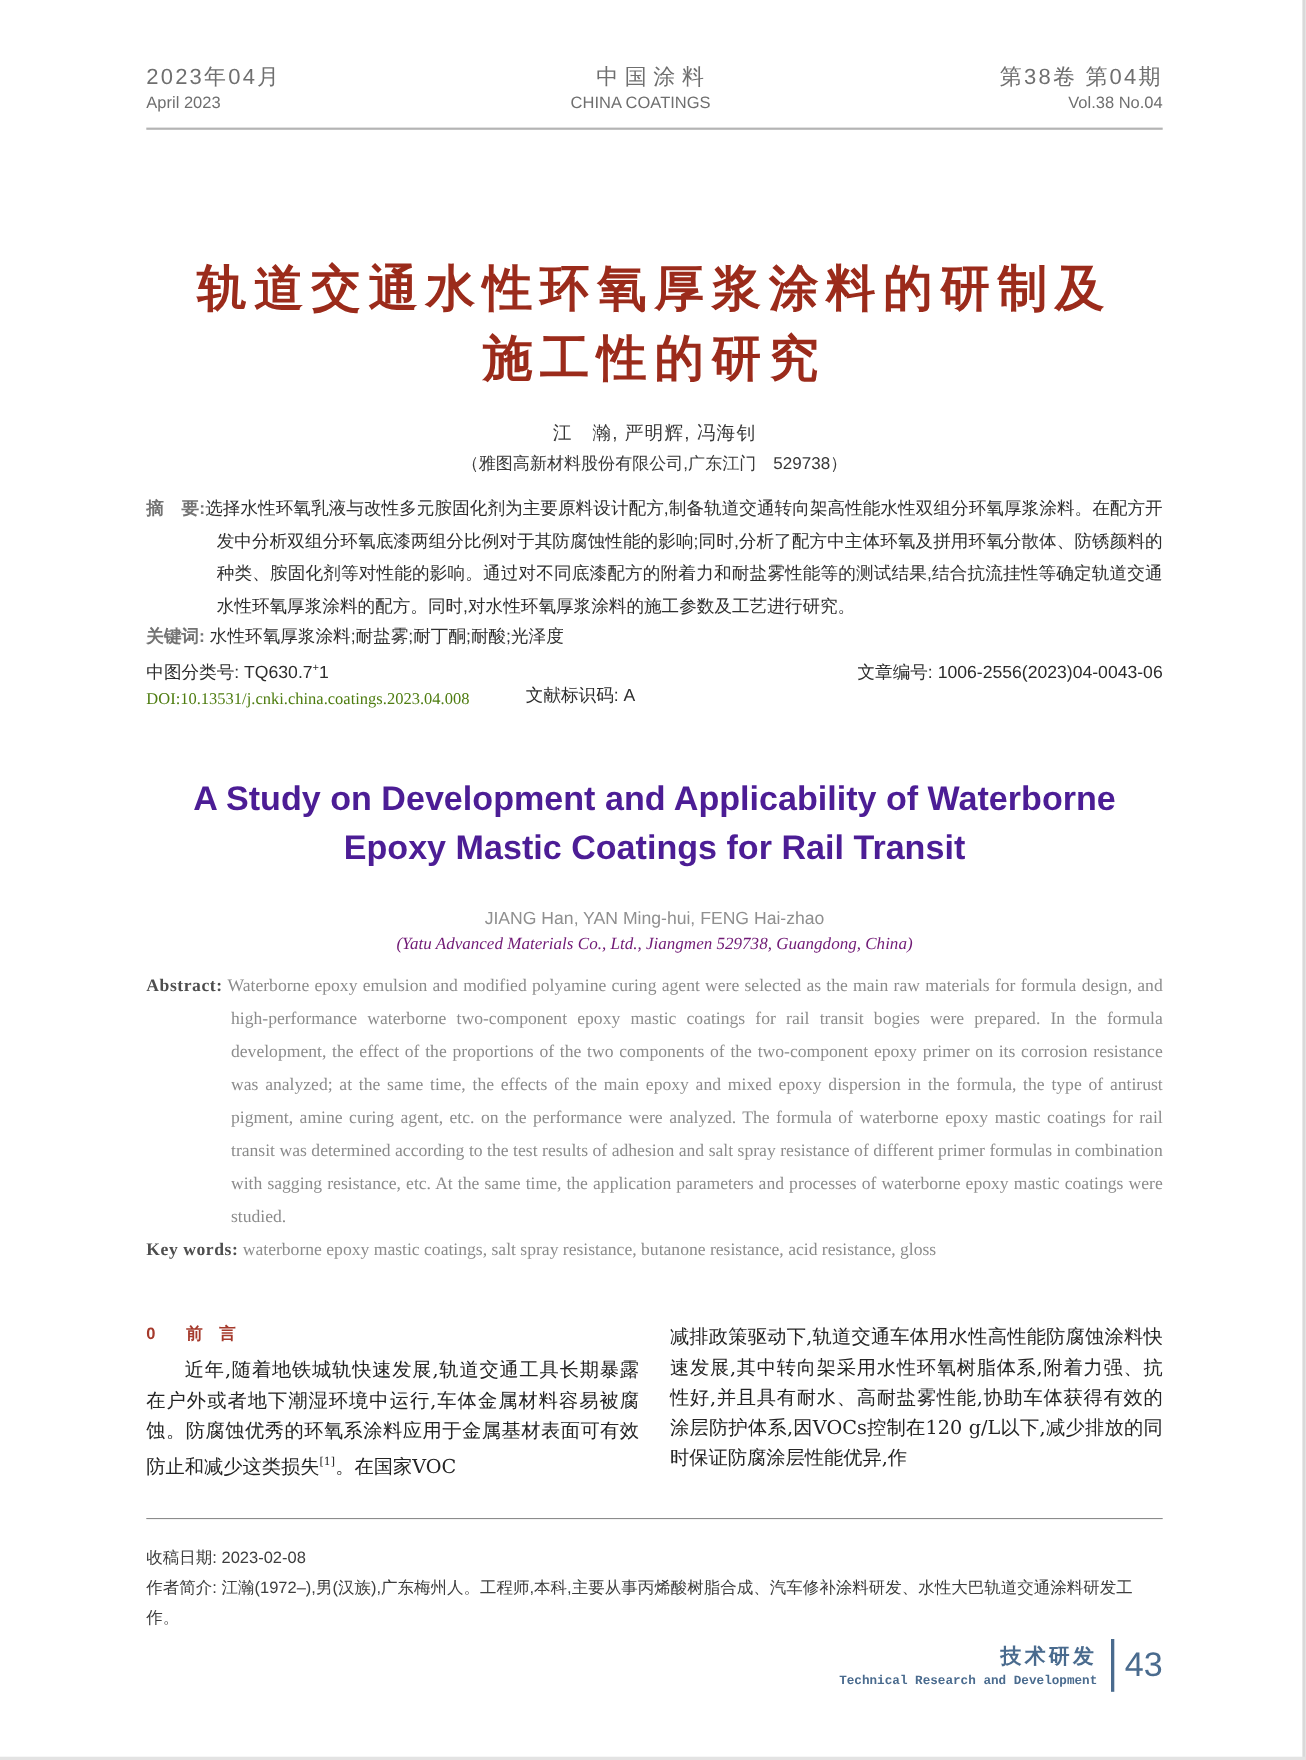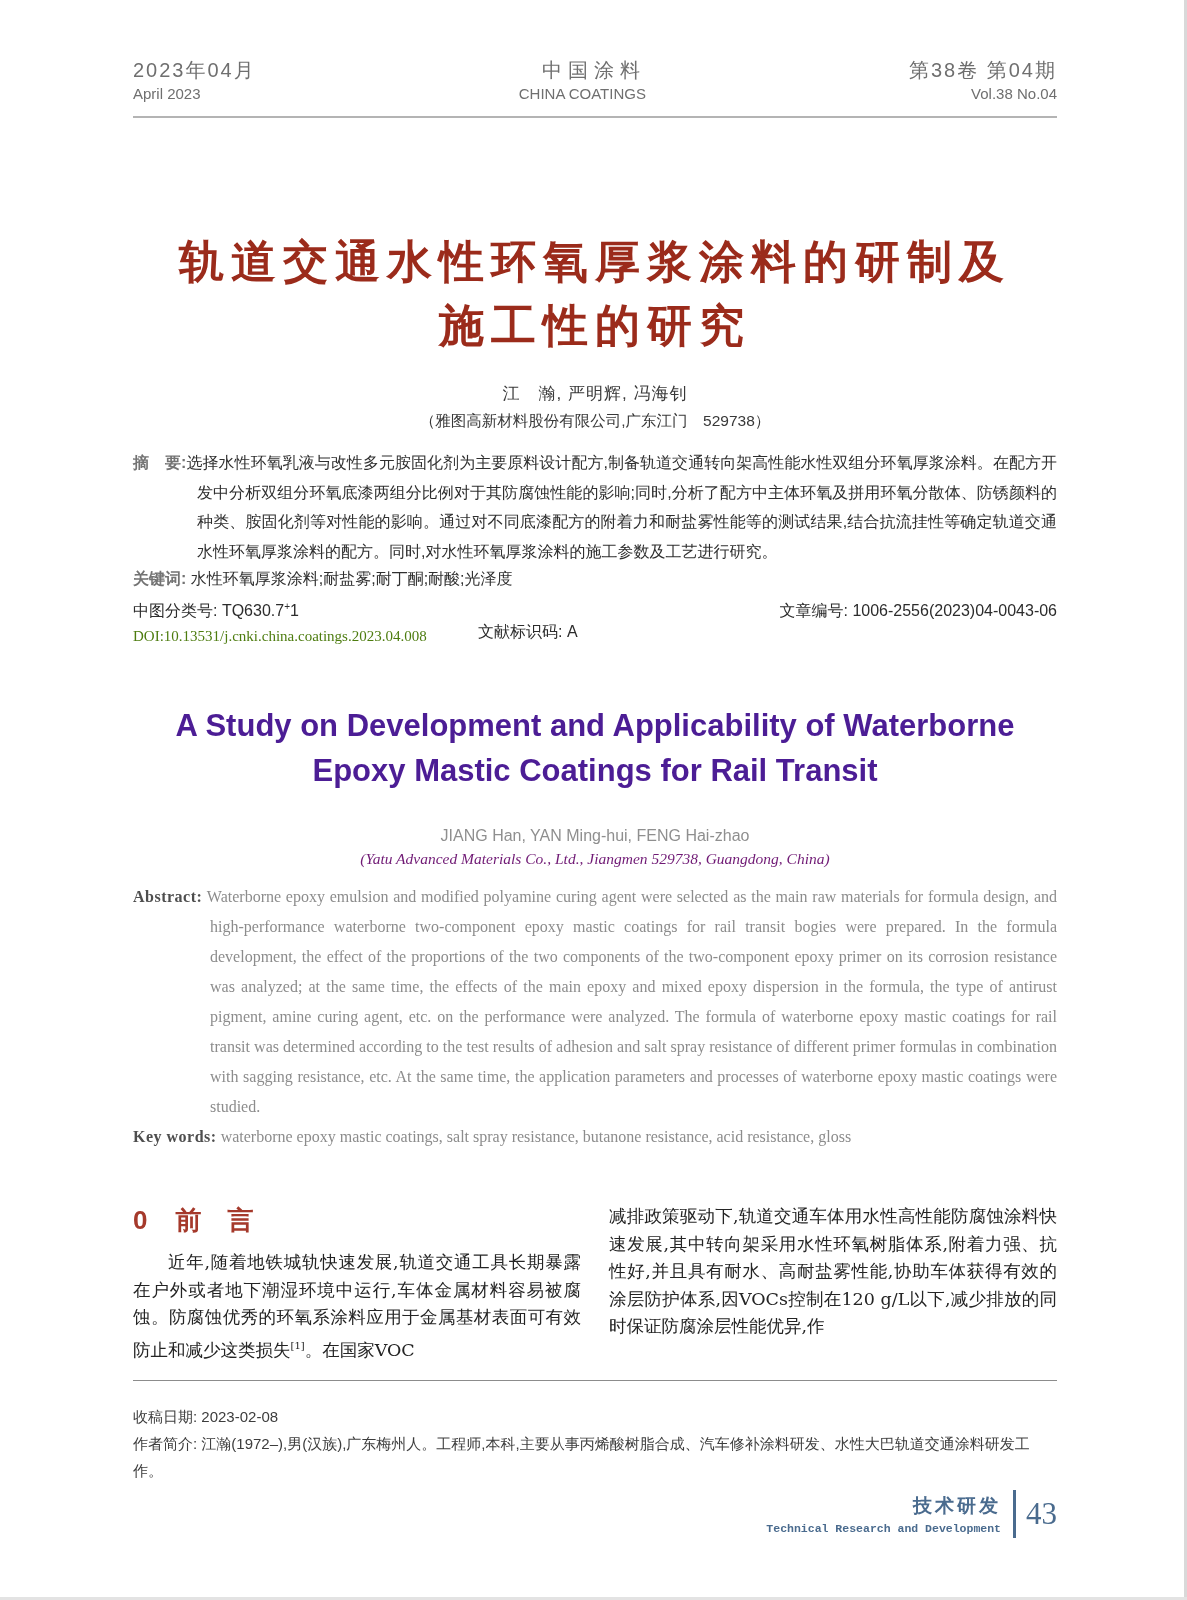--- a/index.html
+++ b/index.html
@@ -94,7 +94,7 @@
     display:flex; gap:28px;
   }
   .bcol { width:448px; }
-  .section-heading { color:#a5392b; font-weight:bold; font-size:26px; margin-bottom:11px; }
+  .section-heading { color:#a5392b; font-weight:bold; font-size:15px; margin-bottom:11px; }
   .section-heading .num { margin-right:28px; }
   .body-para {
     font-family:"DejaVu Serif", serif;

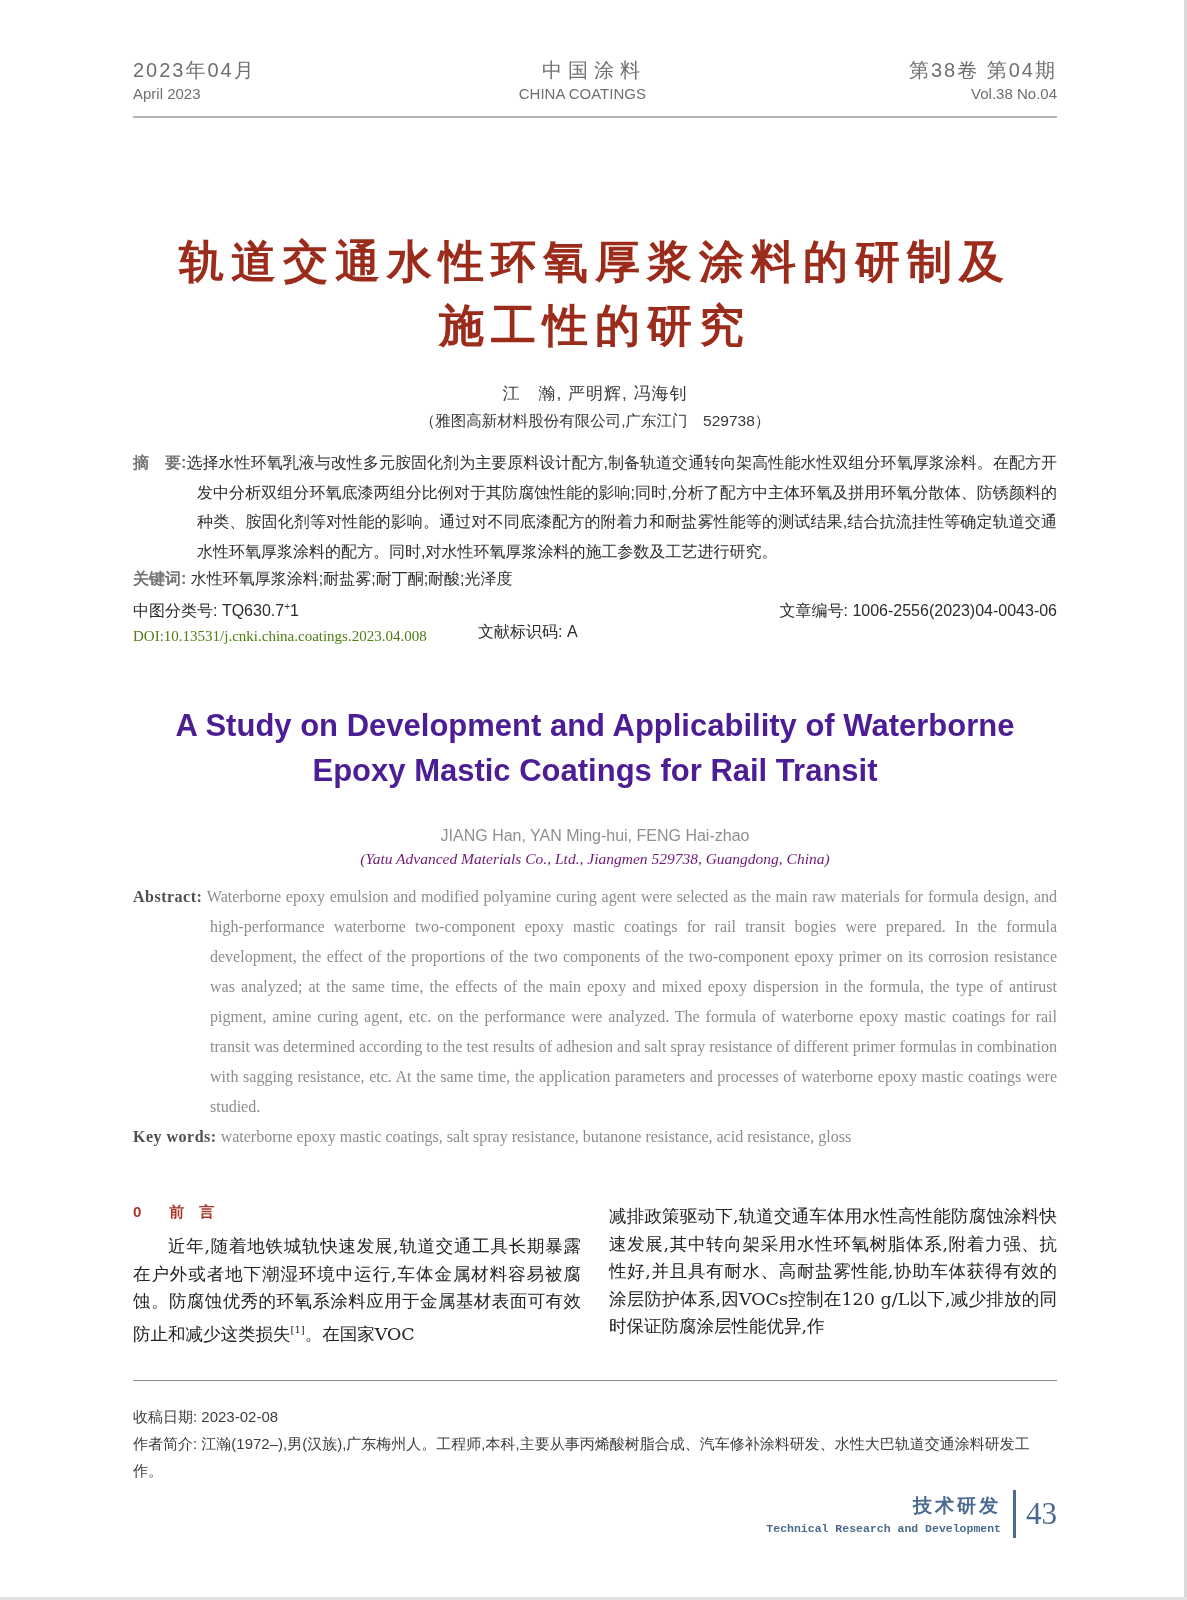--- a/index.html
+++ b/index.html
@@ -123,7 +123,7 @@
   .pfooter .fcn { font-size:19px; font-weight:bold; letter-spacing:3px; }
   .pfooter .fen { font-size:11.5px; font-family:Liberation Mono, monospace; font-weight:bold; margin-top:3px; }
   .pfooter .fbar { width:3px; height:48px; background:#4a6b8e; margin:0 10px 0 12px; }
-  .pfooter .fpage { font-size:31px; font-family:Liberation Serif, serif; color:#4a6b8e; }
+  .pfooter .fpage { font-size:31px; font-family:Liberation Sans, sans-serif; color:#4a6b8e; }
 </style>
 </head>
 <body>

